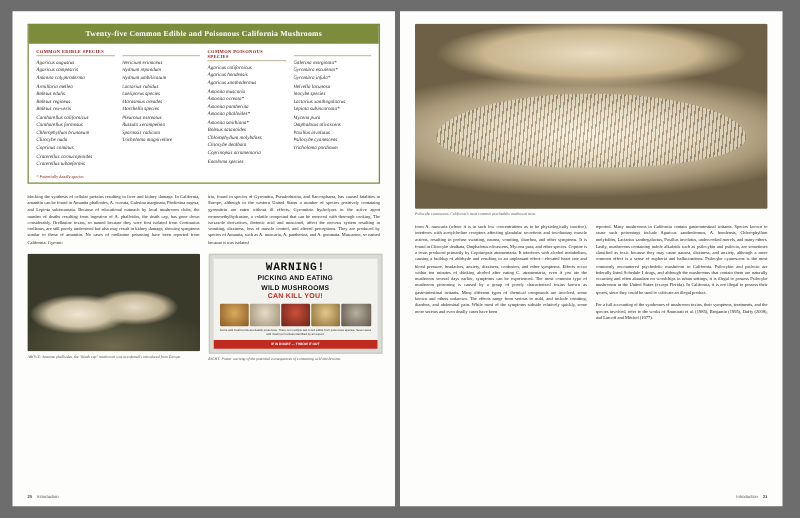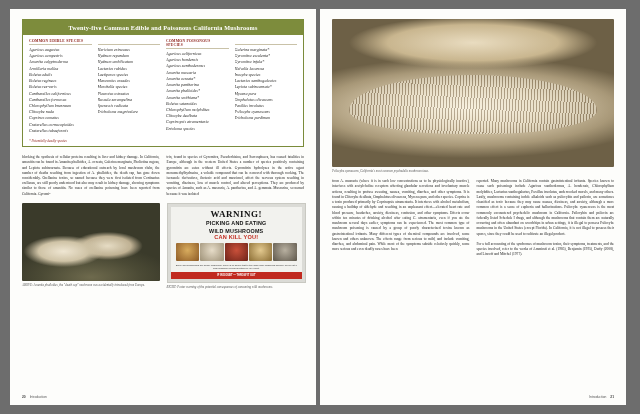--- a/index.html
+++ b/index.html
@@ -115,7 +115,7 @@
     align-items:center;
   }
   .poster-warn{
-    font-family:Liberation Serif, serif;
+    font-family:Liberation Mono, monospace;
     font-weight:bold;
     color:#111;
     font-size:9px;

